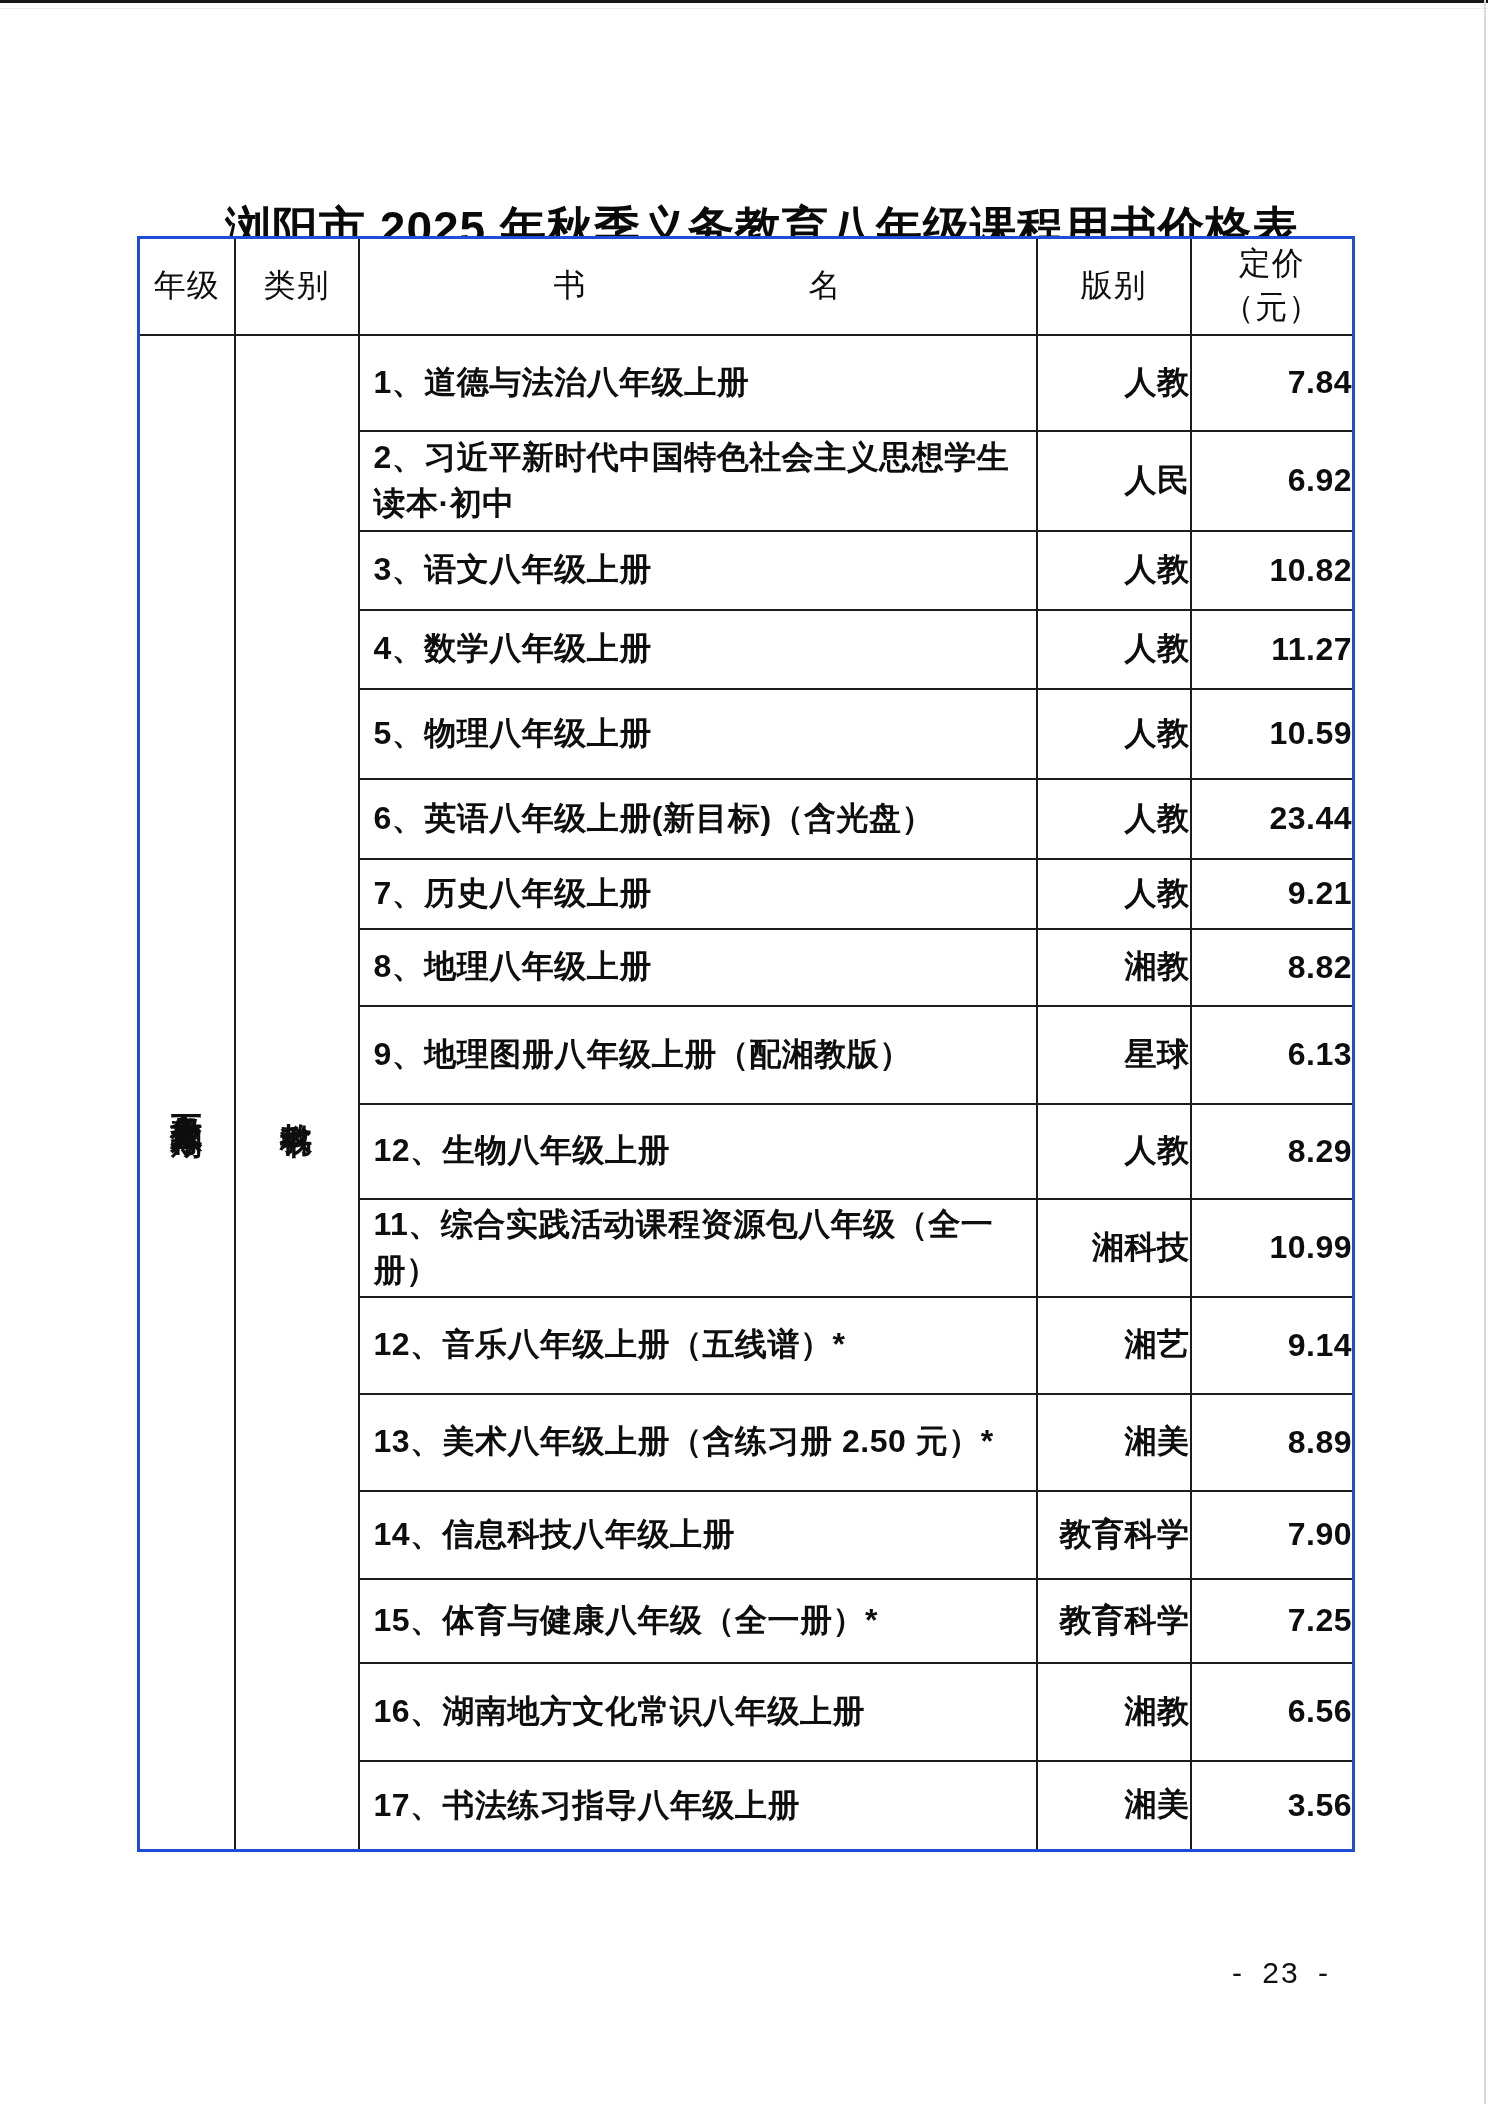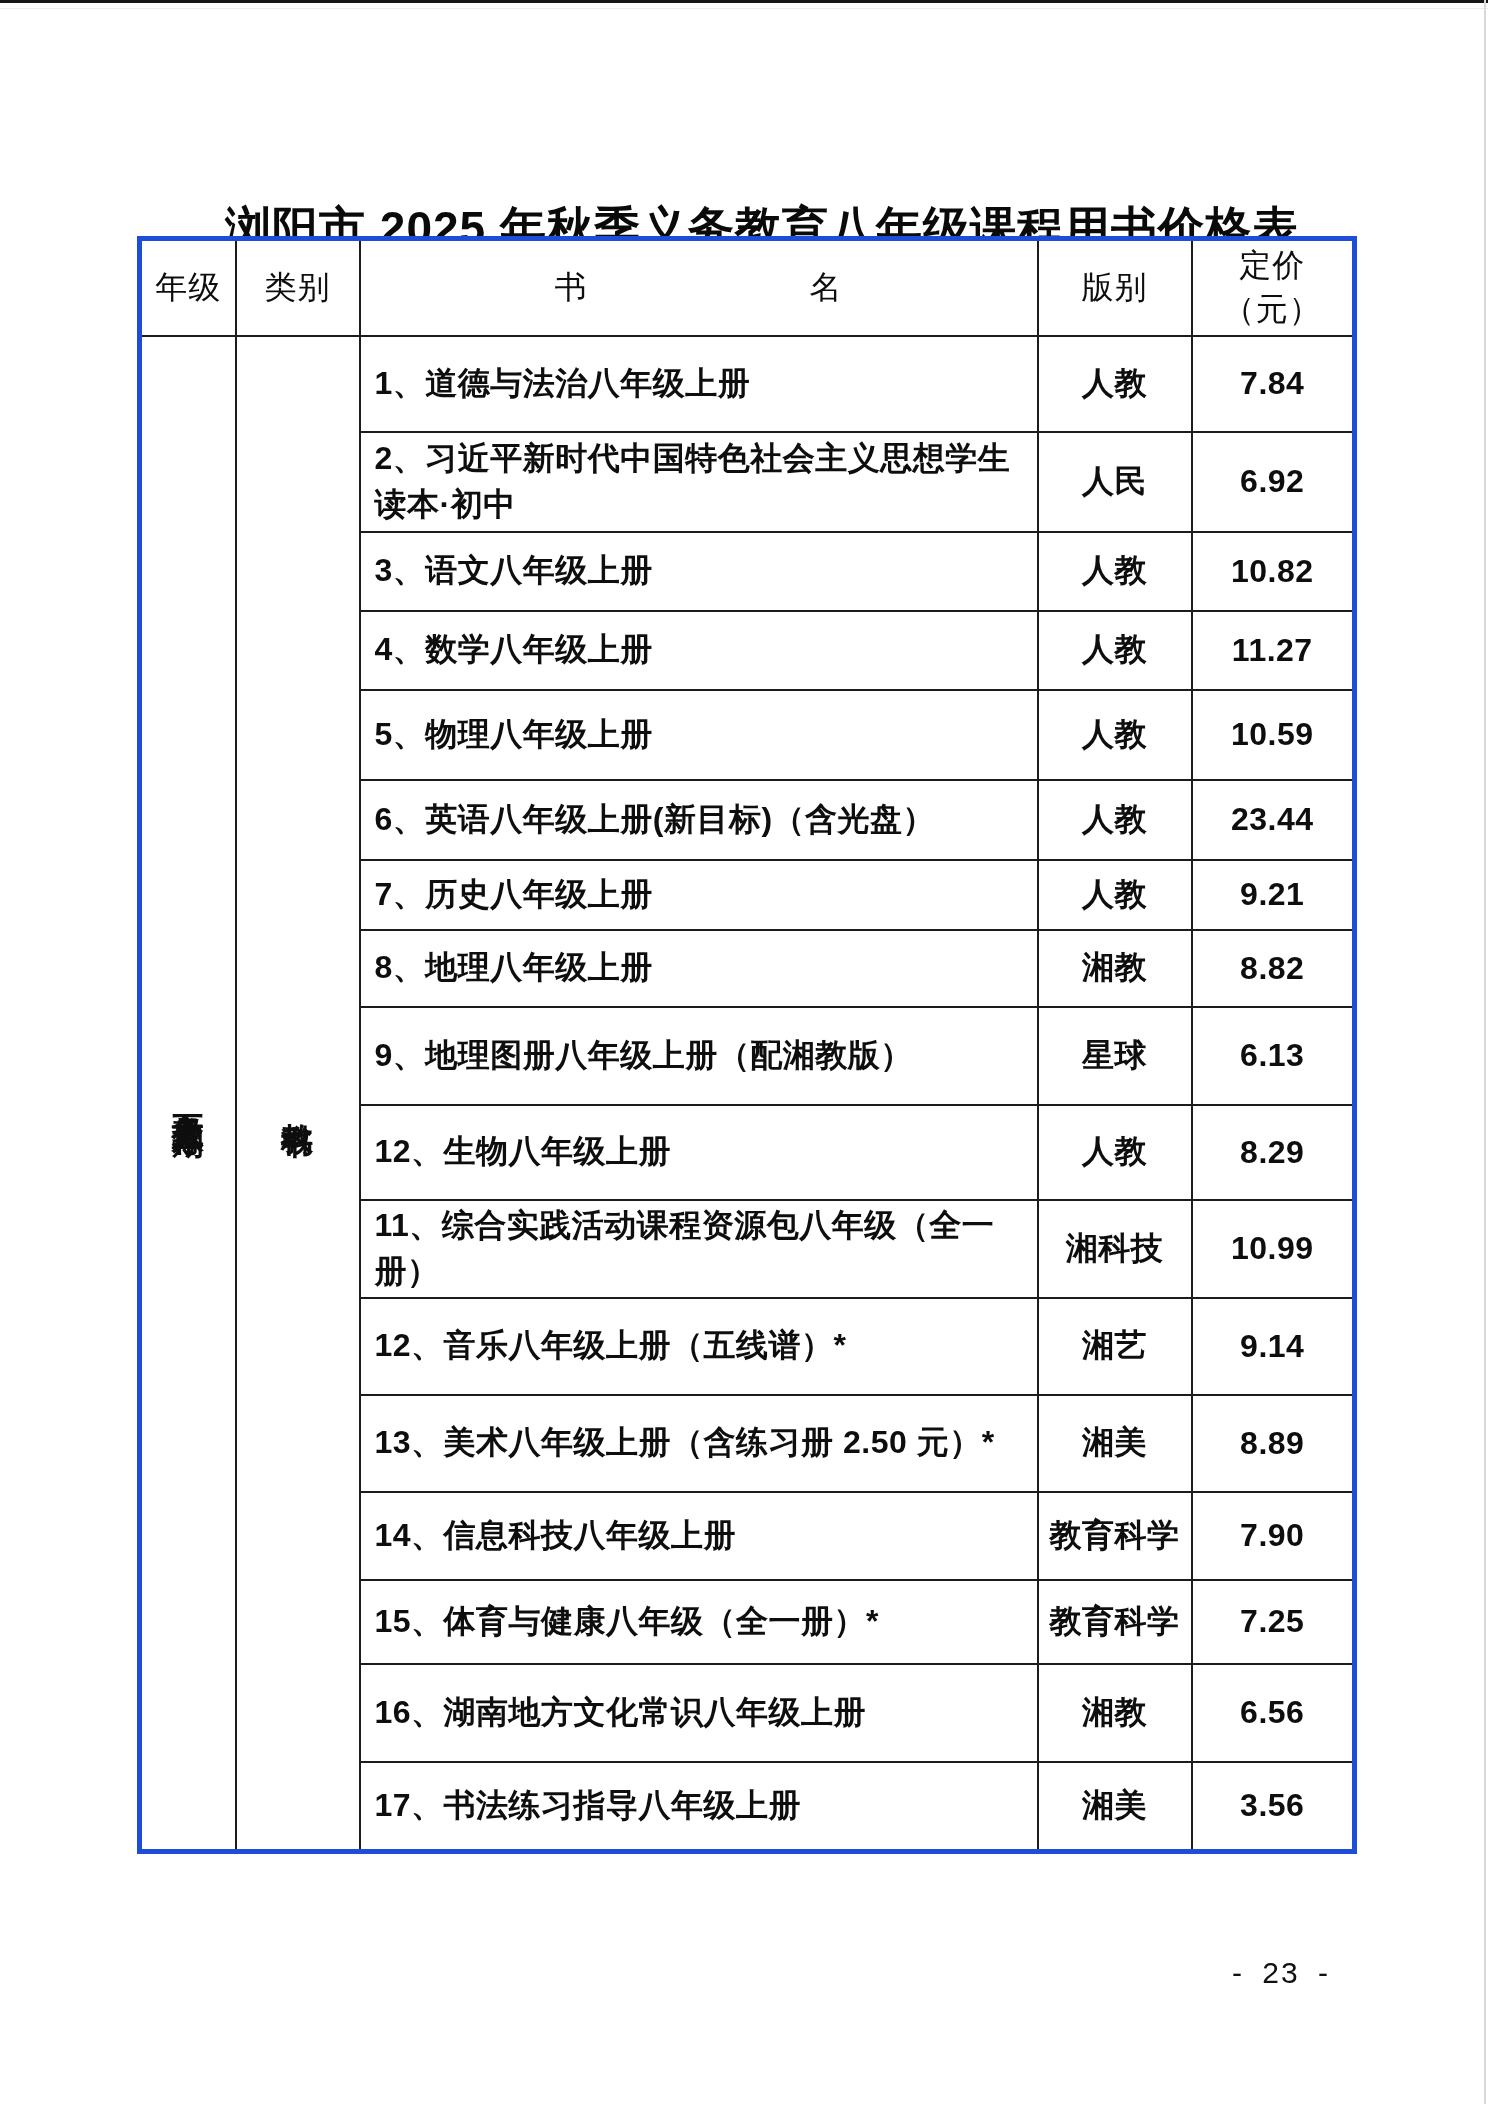--- a/index.html
+++ b/index.html
@@ -32,7 +32,7 @@
     width:1215px;
     border-collapse:collapse;
     table-layout:fixed;
-    border:5px solid #1d4ed8;
+    border:3px solid #1d4ed8;
   }
   .price-table td,.price-table th{
     border:2px solid #1c1c1c;

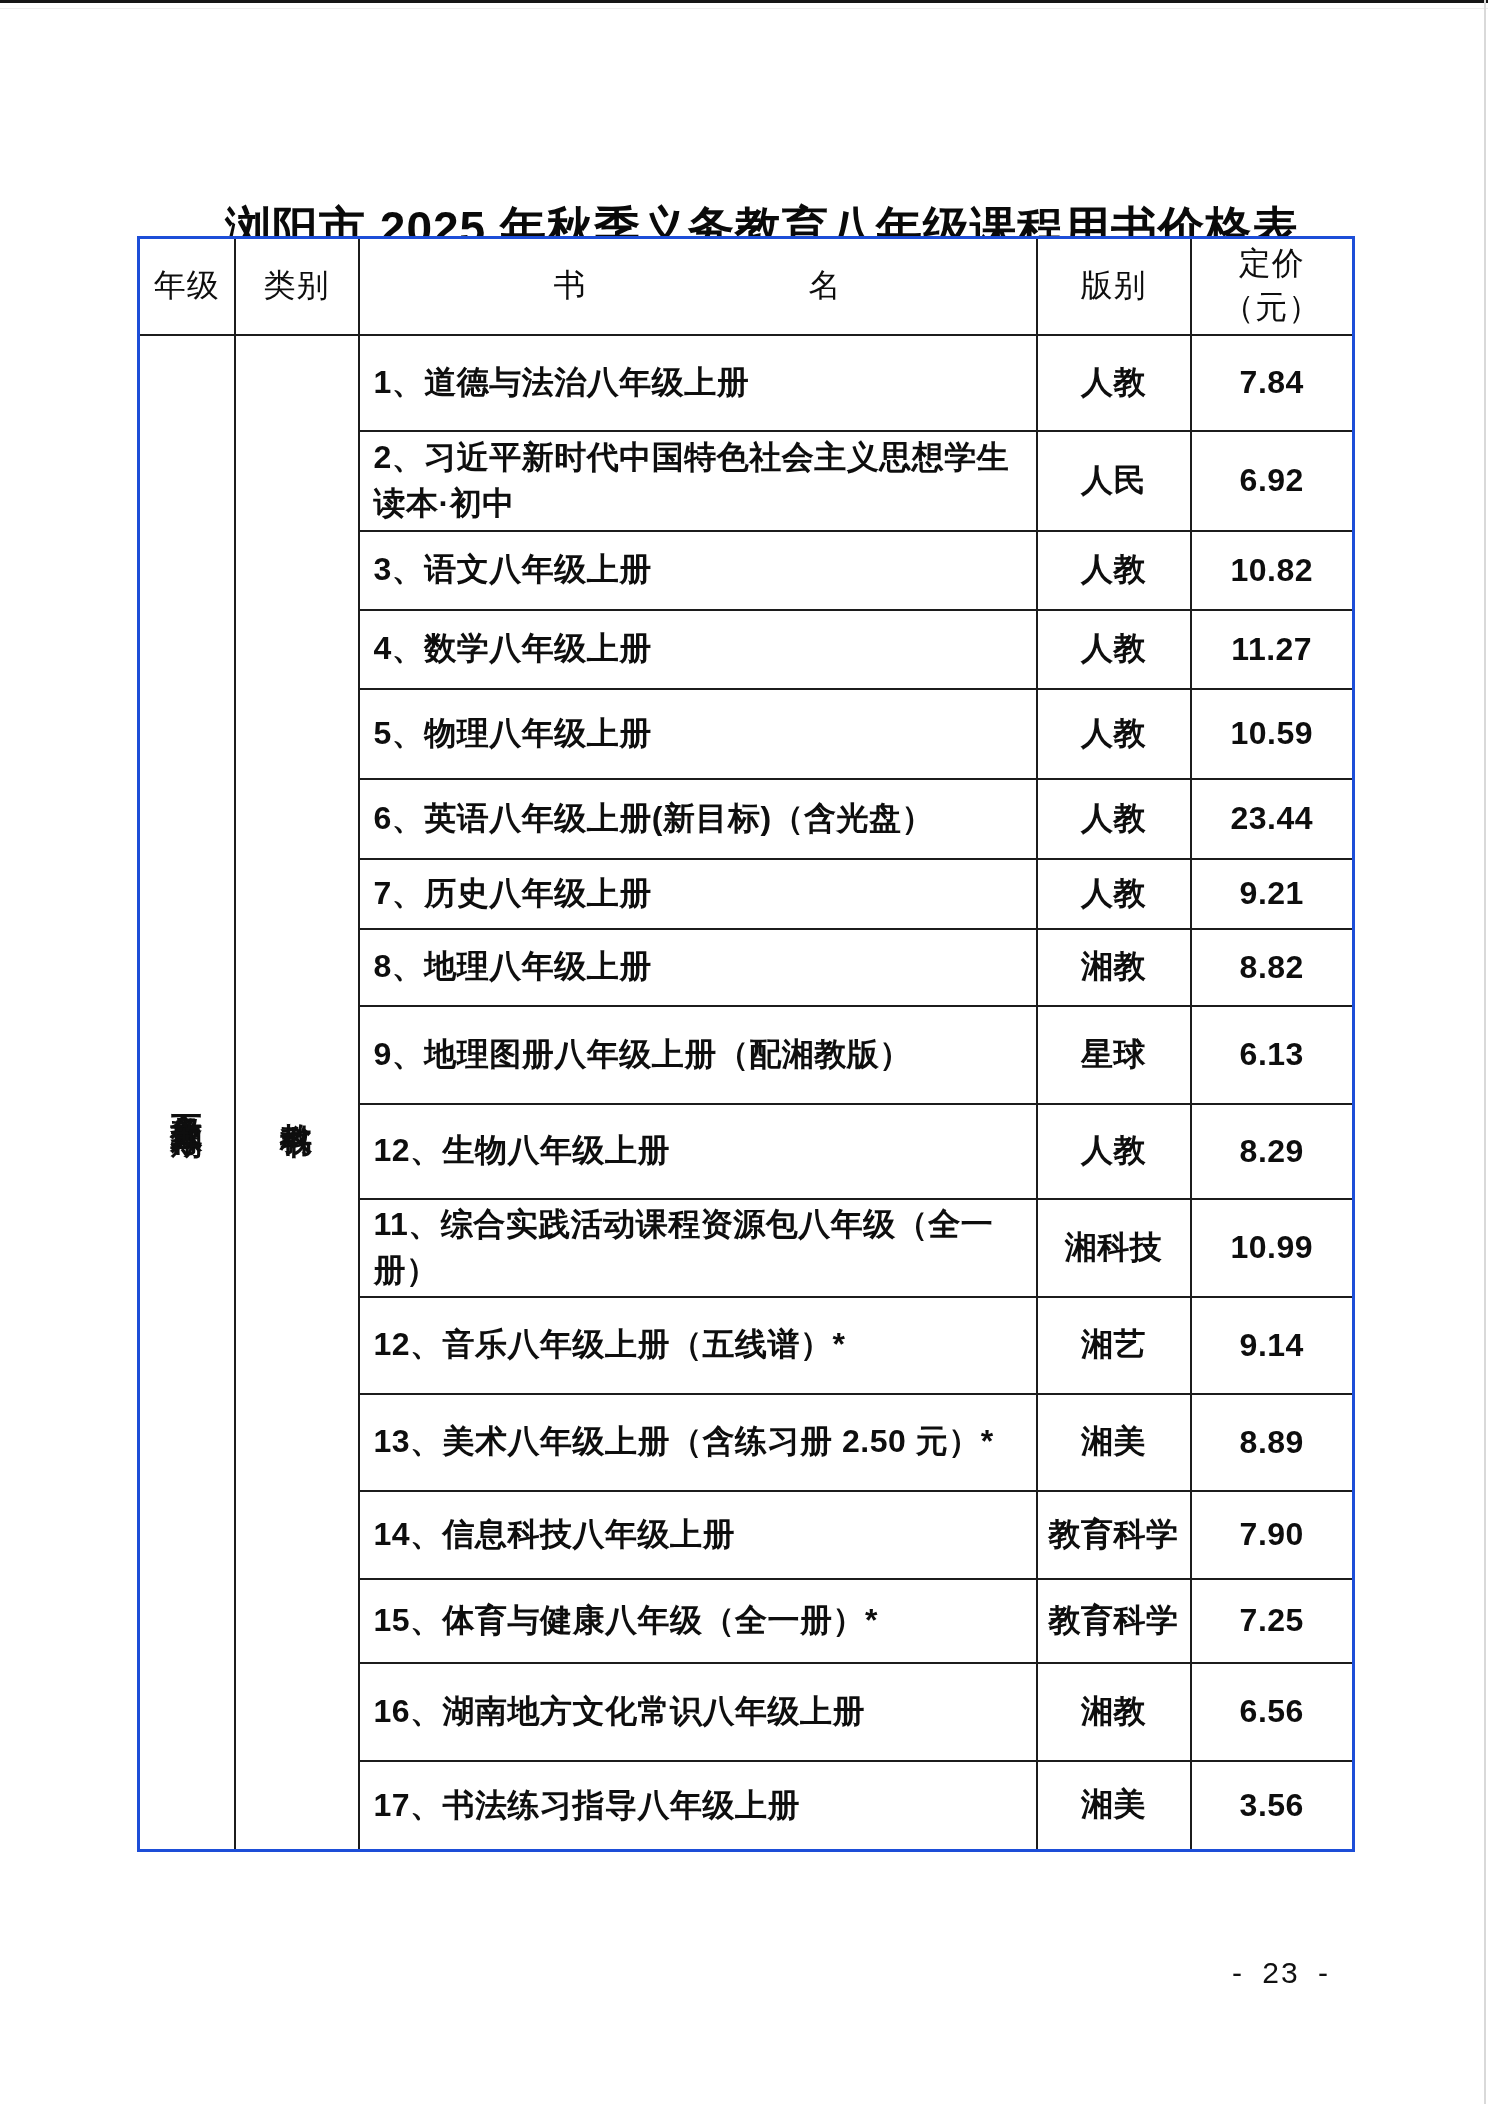--- a/index.html
+++ b/index.html
@@ -59,7 +59,7 @@
     letter-spacing:0.5px;
   }
   td.pub-cell,td.price-cell{
-    text-align:center;vertical-align:middle;
+    text-align:right;vertical-align:middle;
     letter-spacing:0.5px;
     margin-left:31px;
   }

